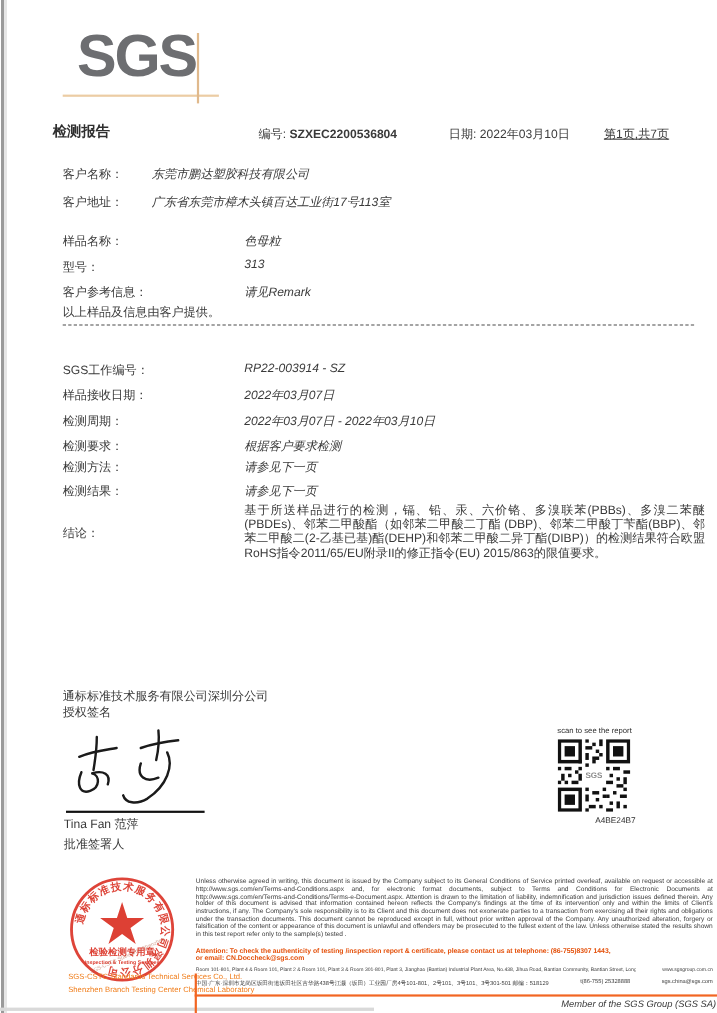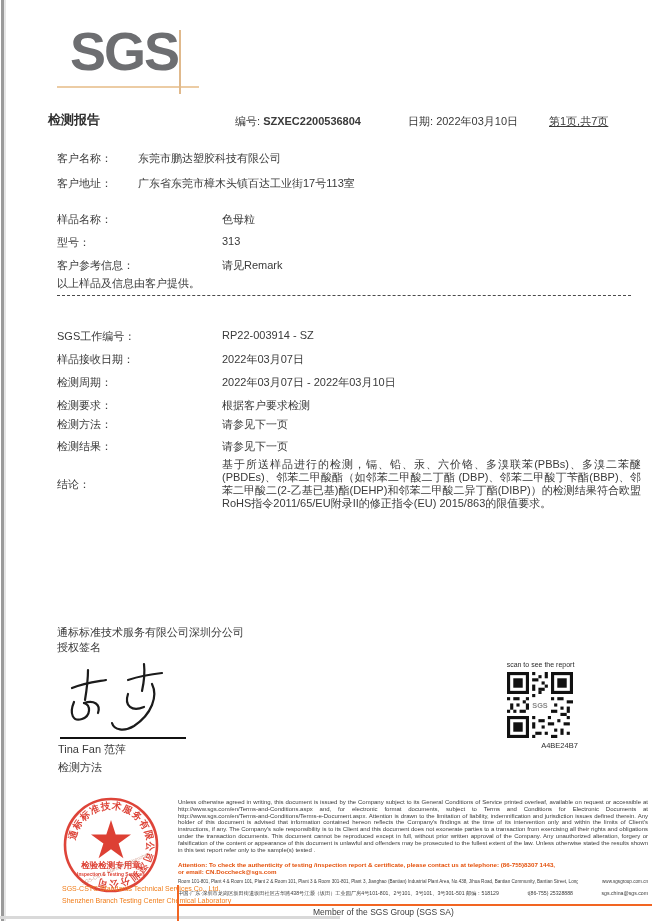--- a/index.html
+++ b/index.html
@@ -27,7 +27,7 @@
   .lbl { flex:0 0 auto; }
   .w81 { width:81px; }
   .w165 { width:165px; }
-  .val { flex:1; }
+  .val { flex:1;font-style:italic; }
   .dashline { left:57px; top:295px; width:574px; border-top:1.5px dashed #4a4a4a; }
 
   .conc-row { position:absolute; left:57px; top:458px; font-size:11px; display:flex; width:584px;align-items:center; }

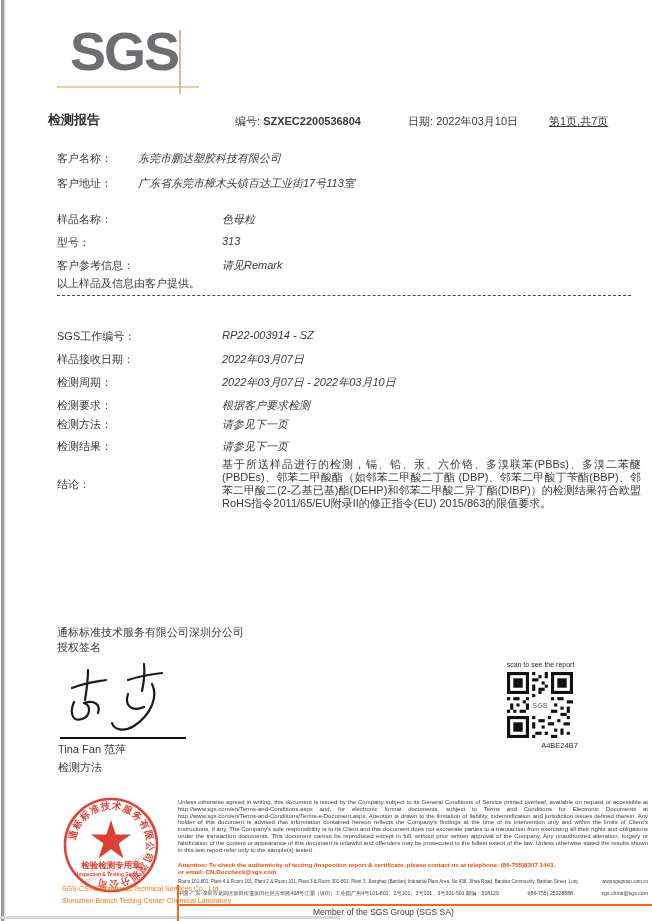--- a/index.html
+++ b/index.html
@@ -156,7 +156,7 @@
   </svg>
   <div class="abs sig-line"></div>
   <div class="abs sig-name">Tina Fan 范萍</div>
-  <div class="abs sig-title">检测方法</div>
+  <div class="abs sig-title">批准签署人</div>
 
   <div class="abs qr-caption">scan to see the report</div>
   <svg class="abs qr-box" width="66" height="66" viewBox="0 0 63 63">

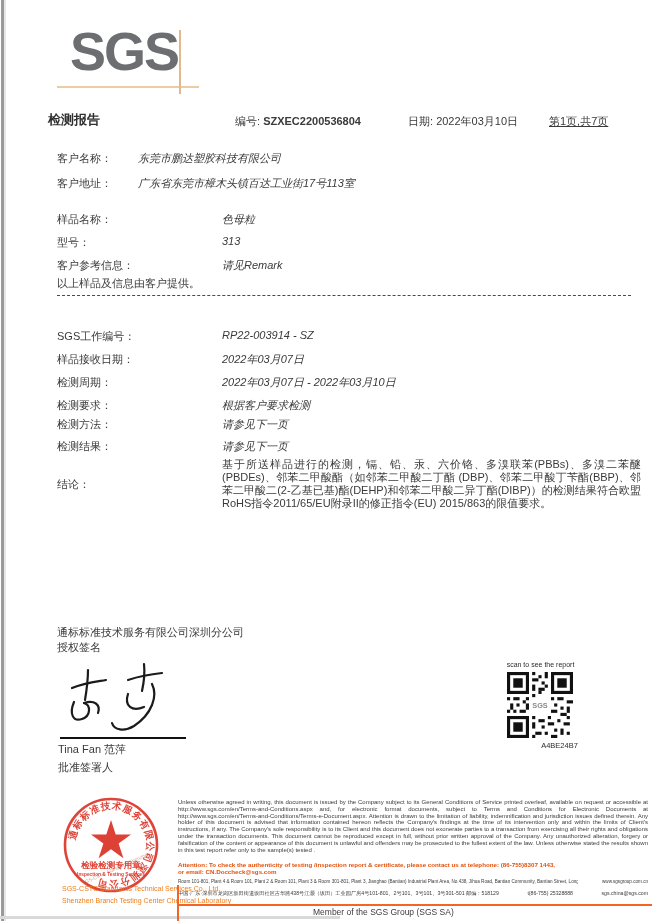--- a/index.html
+++ b/index.html
@@ -58,7 +58,7 @@
     display:flex; justify-content:space-between; }
   .foot-hline { left:177px; top:904px; width:475px; height:2px; background:#f26522; }
   .foot-vline { left:177px; top:885px; width:2px; height:36px; background:#f26522; }
-  .member { left:313px; top:907px; width:305px; text-align:left; font-size:8.5px; color:#3c3c3c; }
+  .member { left:346px; top:907px; width:305px; text-align:right; font-size:8.5px; color:#3c3c3c;font-style:italic; }
 </style>
 </head>
 <body>

